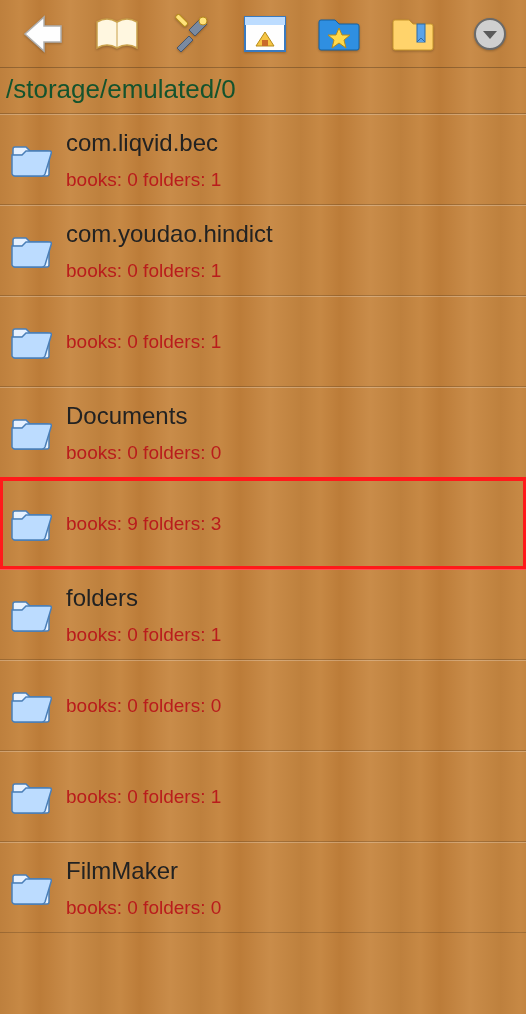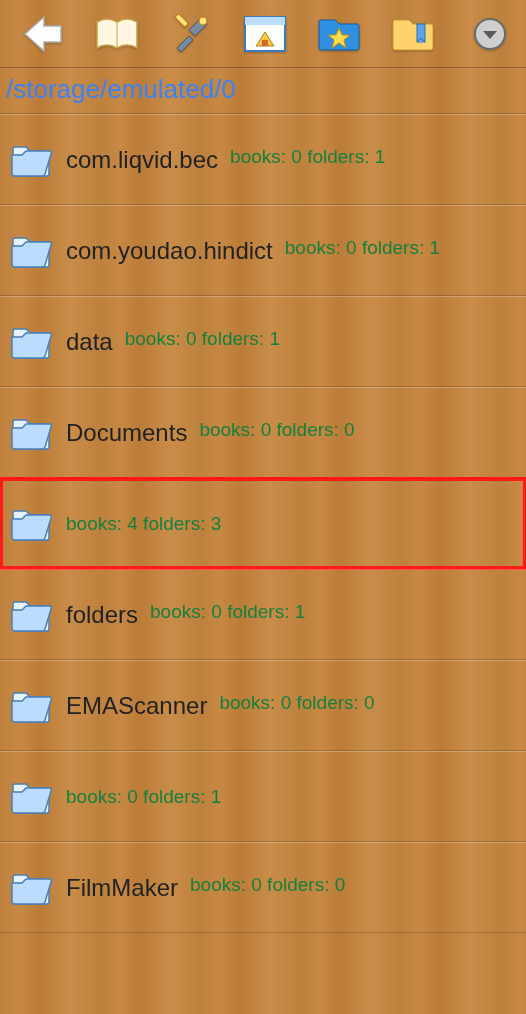--- a/index.html
+++ b/index.html
@@ -31,7 +31,7 @@
   .toolbar svg { filter: drop-shadow(0 1px 1px rgba(0,0,0,0.25)); }
   .path {
     font-size: 26px;
-    color: #3b82f6;
+    color: #14532d;
     padding: 6px 6px 8px 6px;
     border-bottom: 1px solid rgba(0,0,0,0.2);
   }

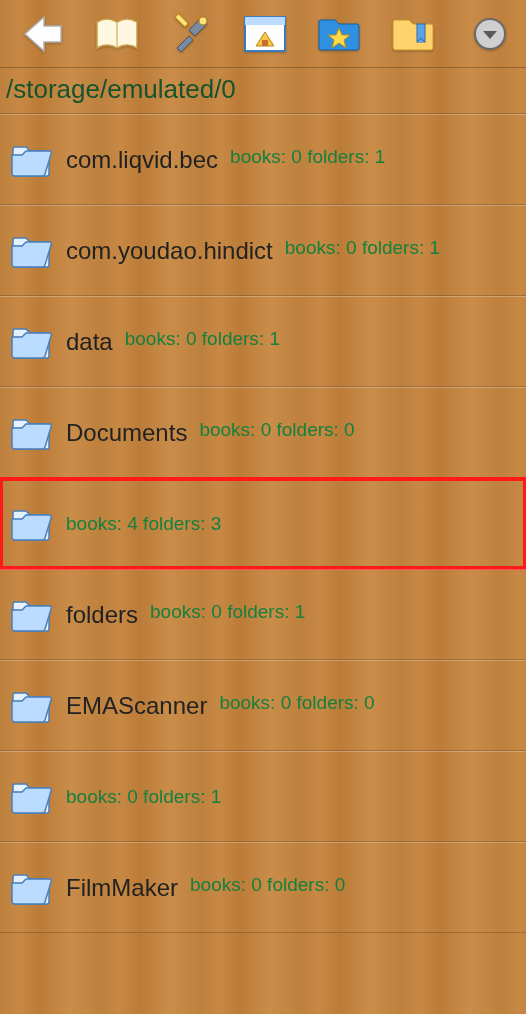--- a/index.html
+++ b/index.html
@@ -48,7 +48,7 @@
   }
   .row.highlight { outline: 4px solid #ff1a1a; outline-offset: -3px; }
   .row .icon { width: 50px; display: flex; align-items: center; justify-content: center; }
-  .row .meta { margin-left: 10px; display: flex; flex-direction: row; gap: 12px; }
+  .row .meta { margin-left: 10px; display: flex; flex-direction: column; gap: 12px; }
   .row .name { font-size: 24px; color: #222; }
   .row .sub { font-size: 19px; color: #15803d; }
 </style>

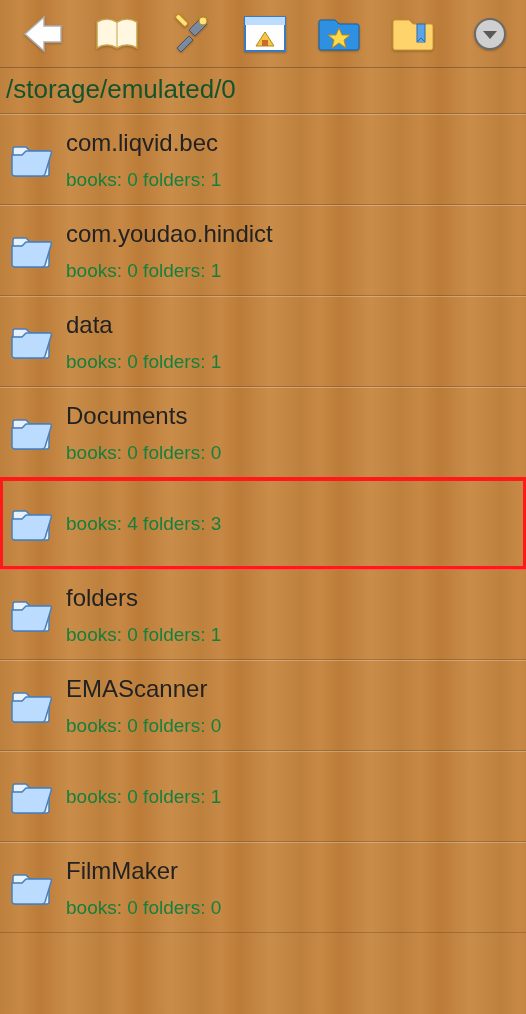--- a/index.html
+++ b/index.html
@@ -50,7 +50,7 @@
   .row .icon { width: 50px; display: flex; align-items: center; justify-content: center; }
   .row .meta { margin-left: 10px; display: flex; flex-direction: column; gap: 12px; }
   .row .name { font-size: 24px; color: #222; }
-  .row .sub { font-size: 19px; color: #15803d; }
+  .row .sub { font-size: 19px; color: #b91c1c; }
 </style>
 </head>
 <body>

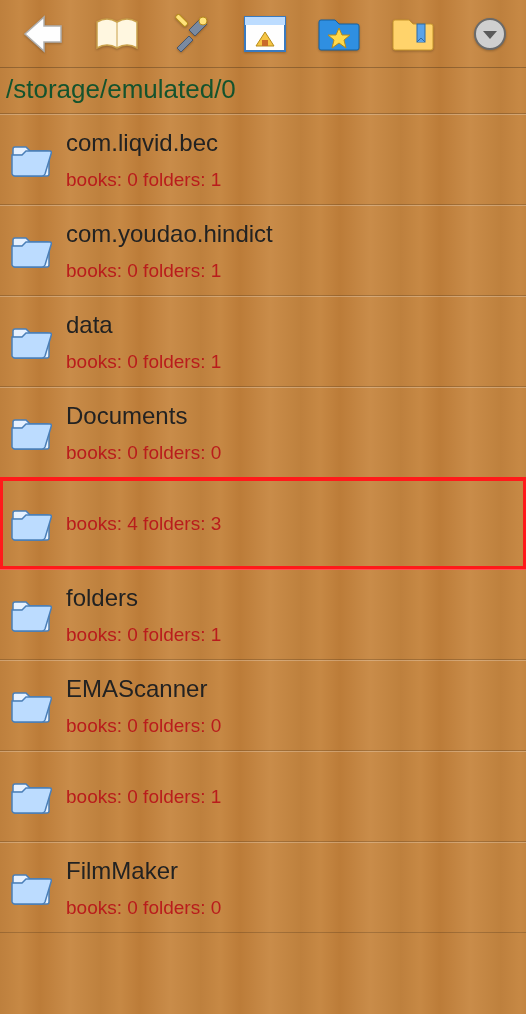--- a/index.html
+++ b/index.html
@@ -142,7 +142,6 @@
         </svg>
       </div>
       <div class="meta">
-        <div class="name">data</div>
         <div class="sub">books: 0  folders: 1</div>
       </div>
     </div>

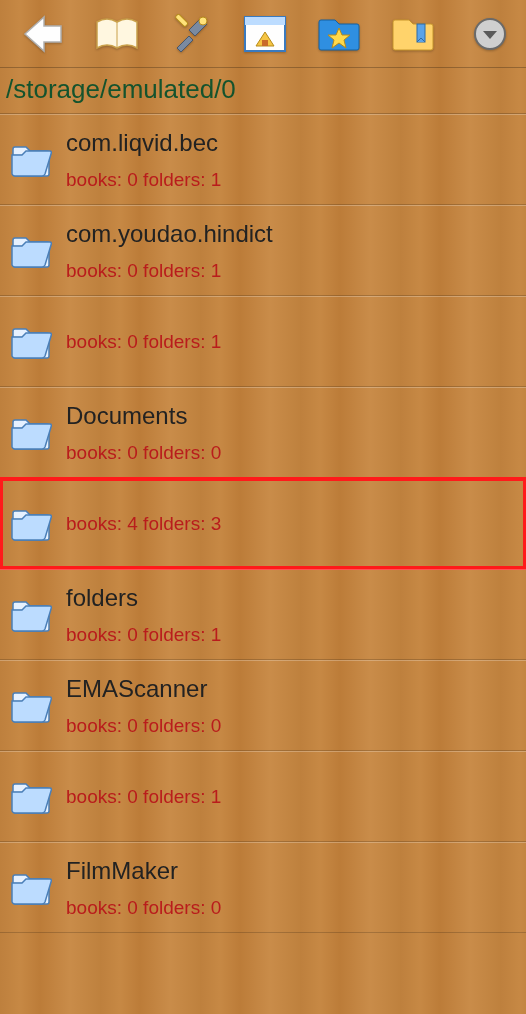--- a/index.html
+++ b/index.html
@@ -167,7 +167,7 @@
         </svg>
       </div>
       <div class="meta">
-        <div class="sub">books: 4  folders: 3</div>
+        <div class="sub">books: 9  folders: 3</div>
       </div>
     </div>
     <div class="row">

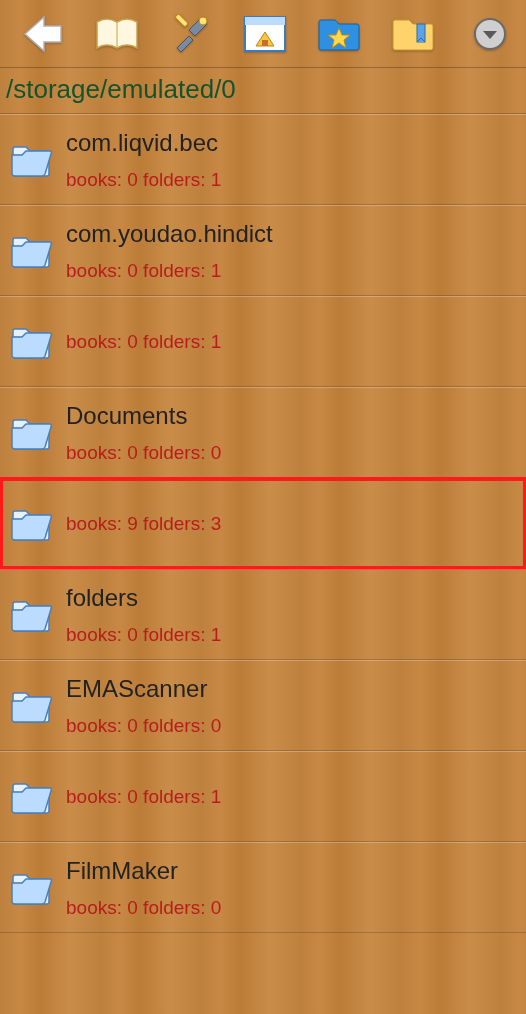--- a/index.html
+++ b/index.html
@@ -192,7 +192,6 @@
         </svg>
       </div>
       <div class="meta">
-        <div class="name">EMAScanner</div>
         <div class="sub">books: 0  folders: 0</div>
       </div>
     </div>

